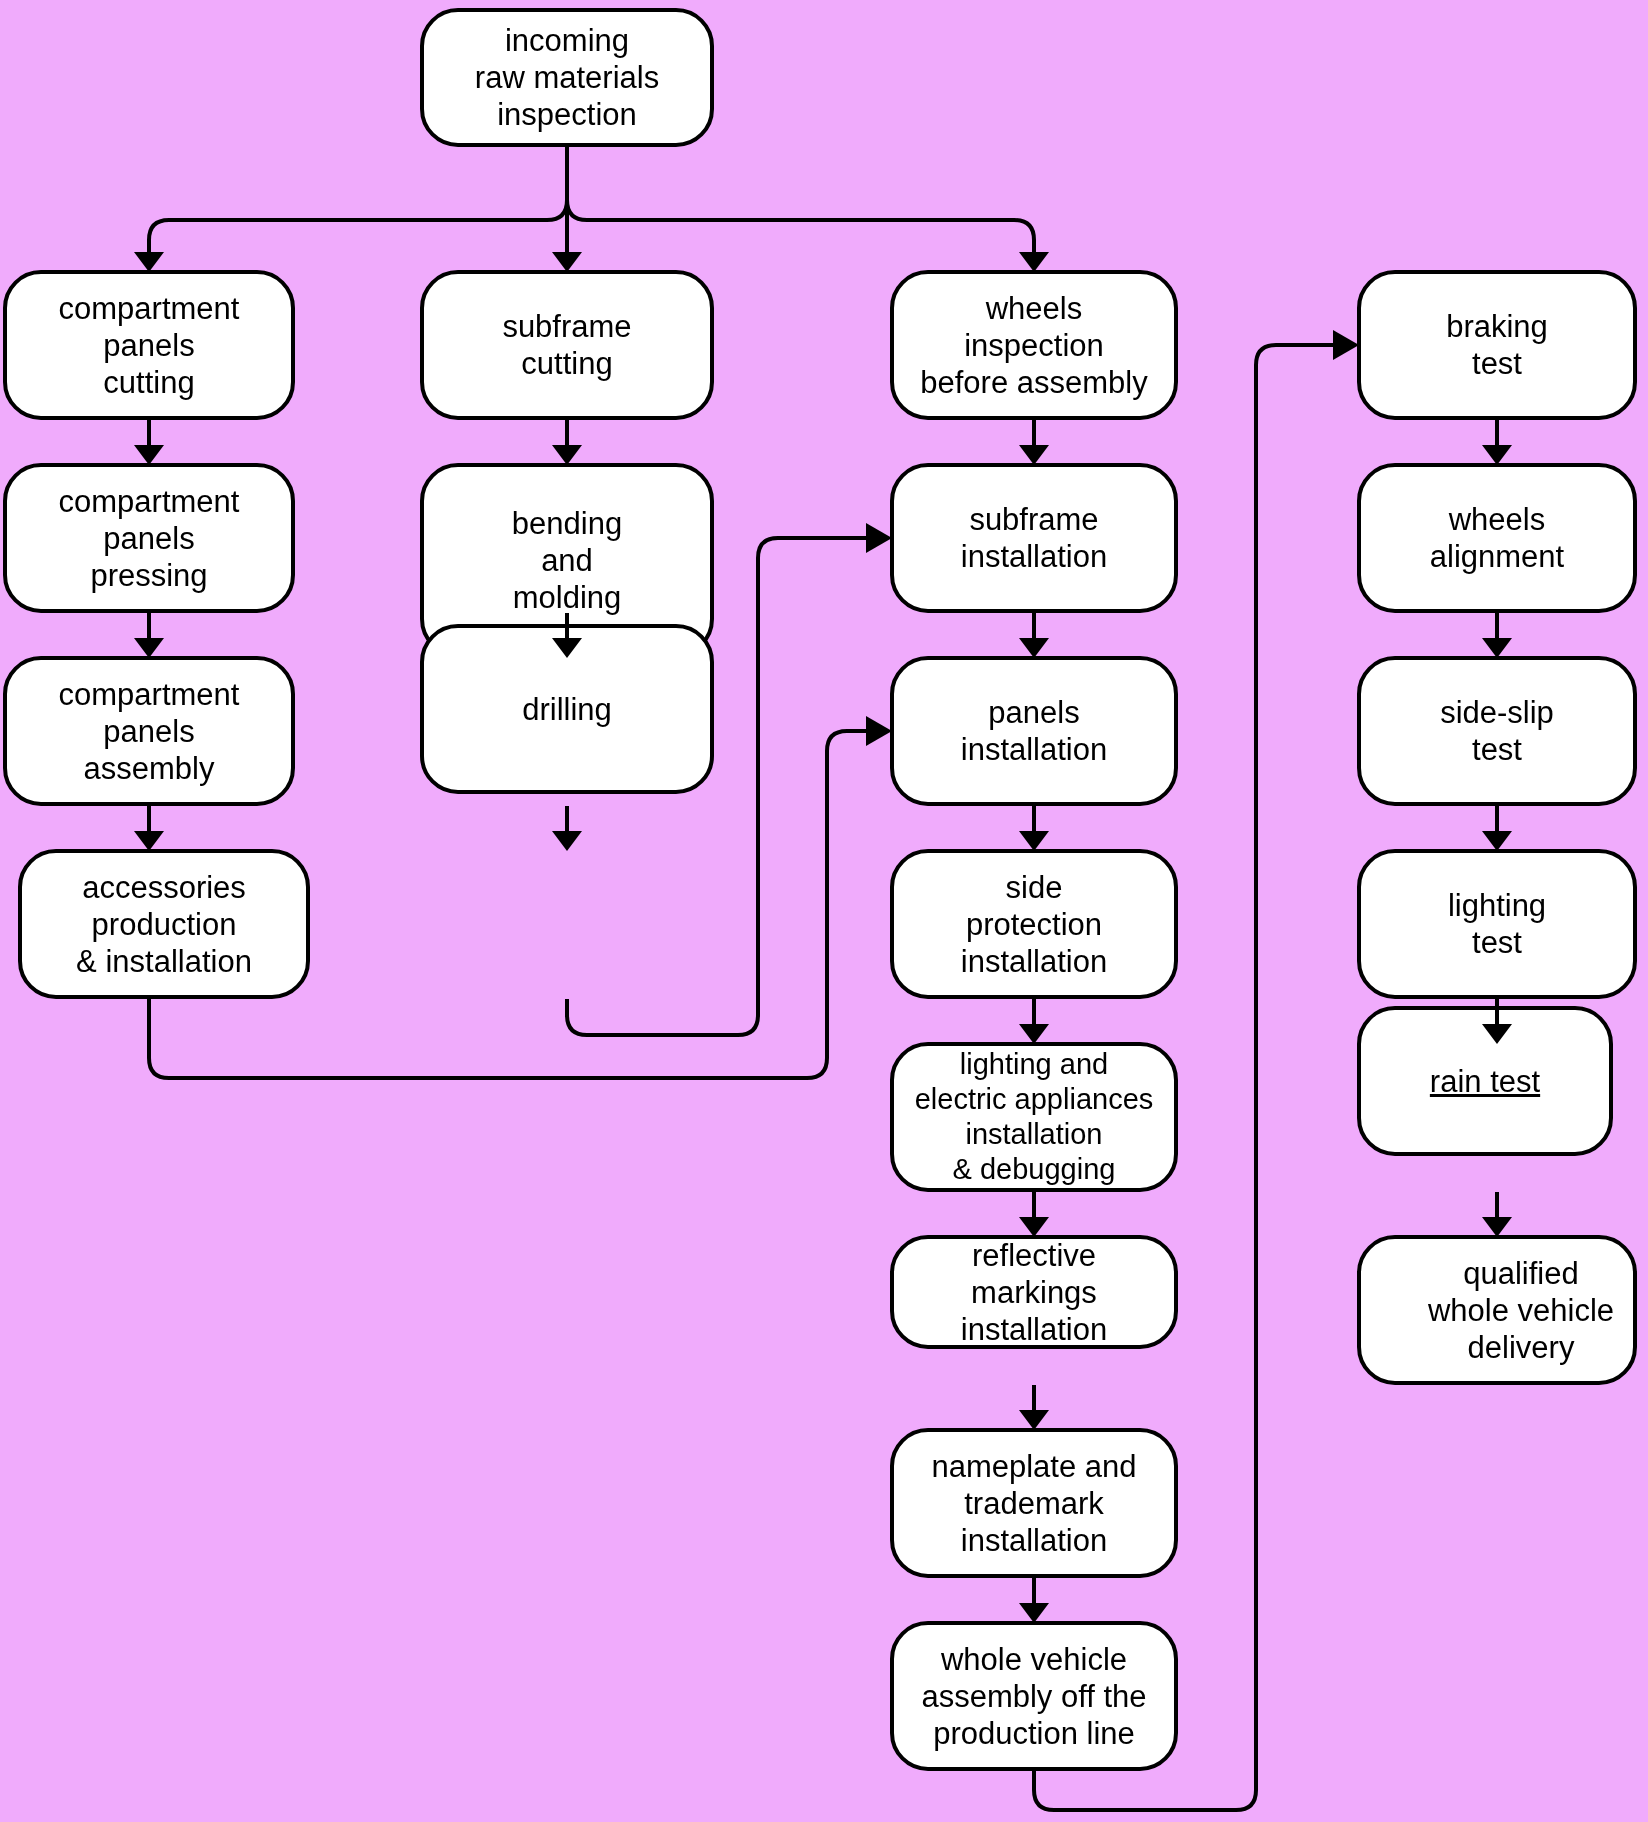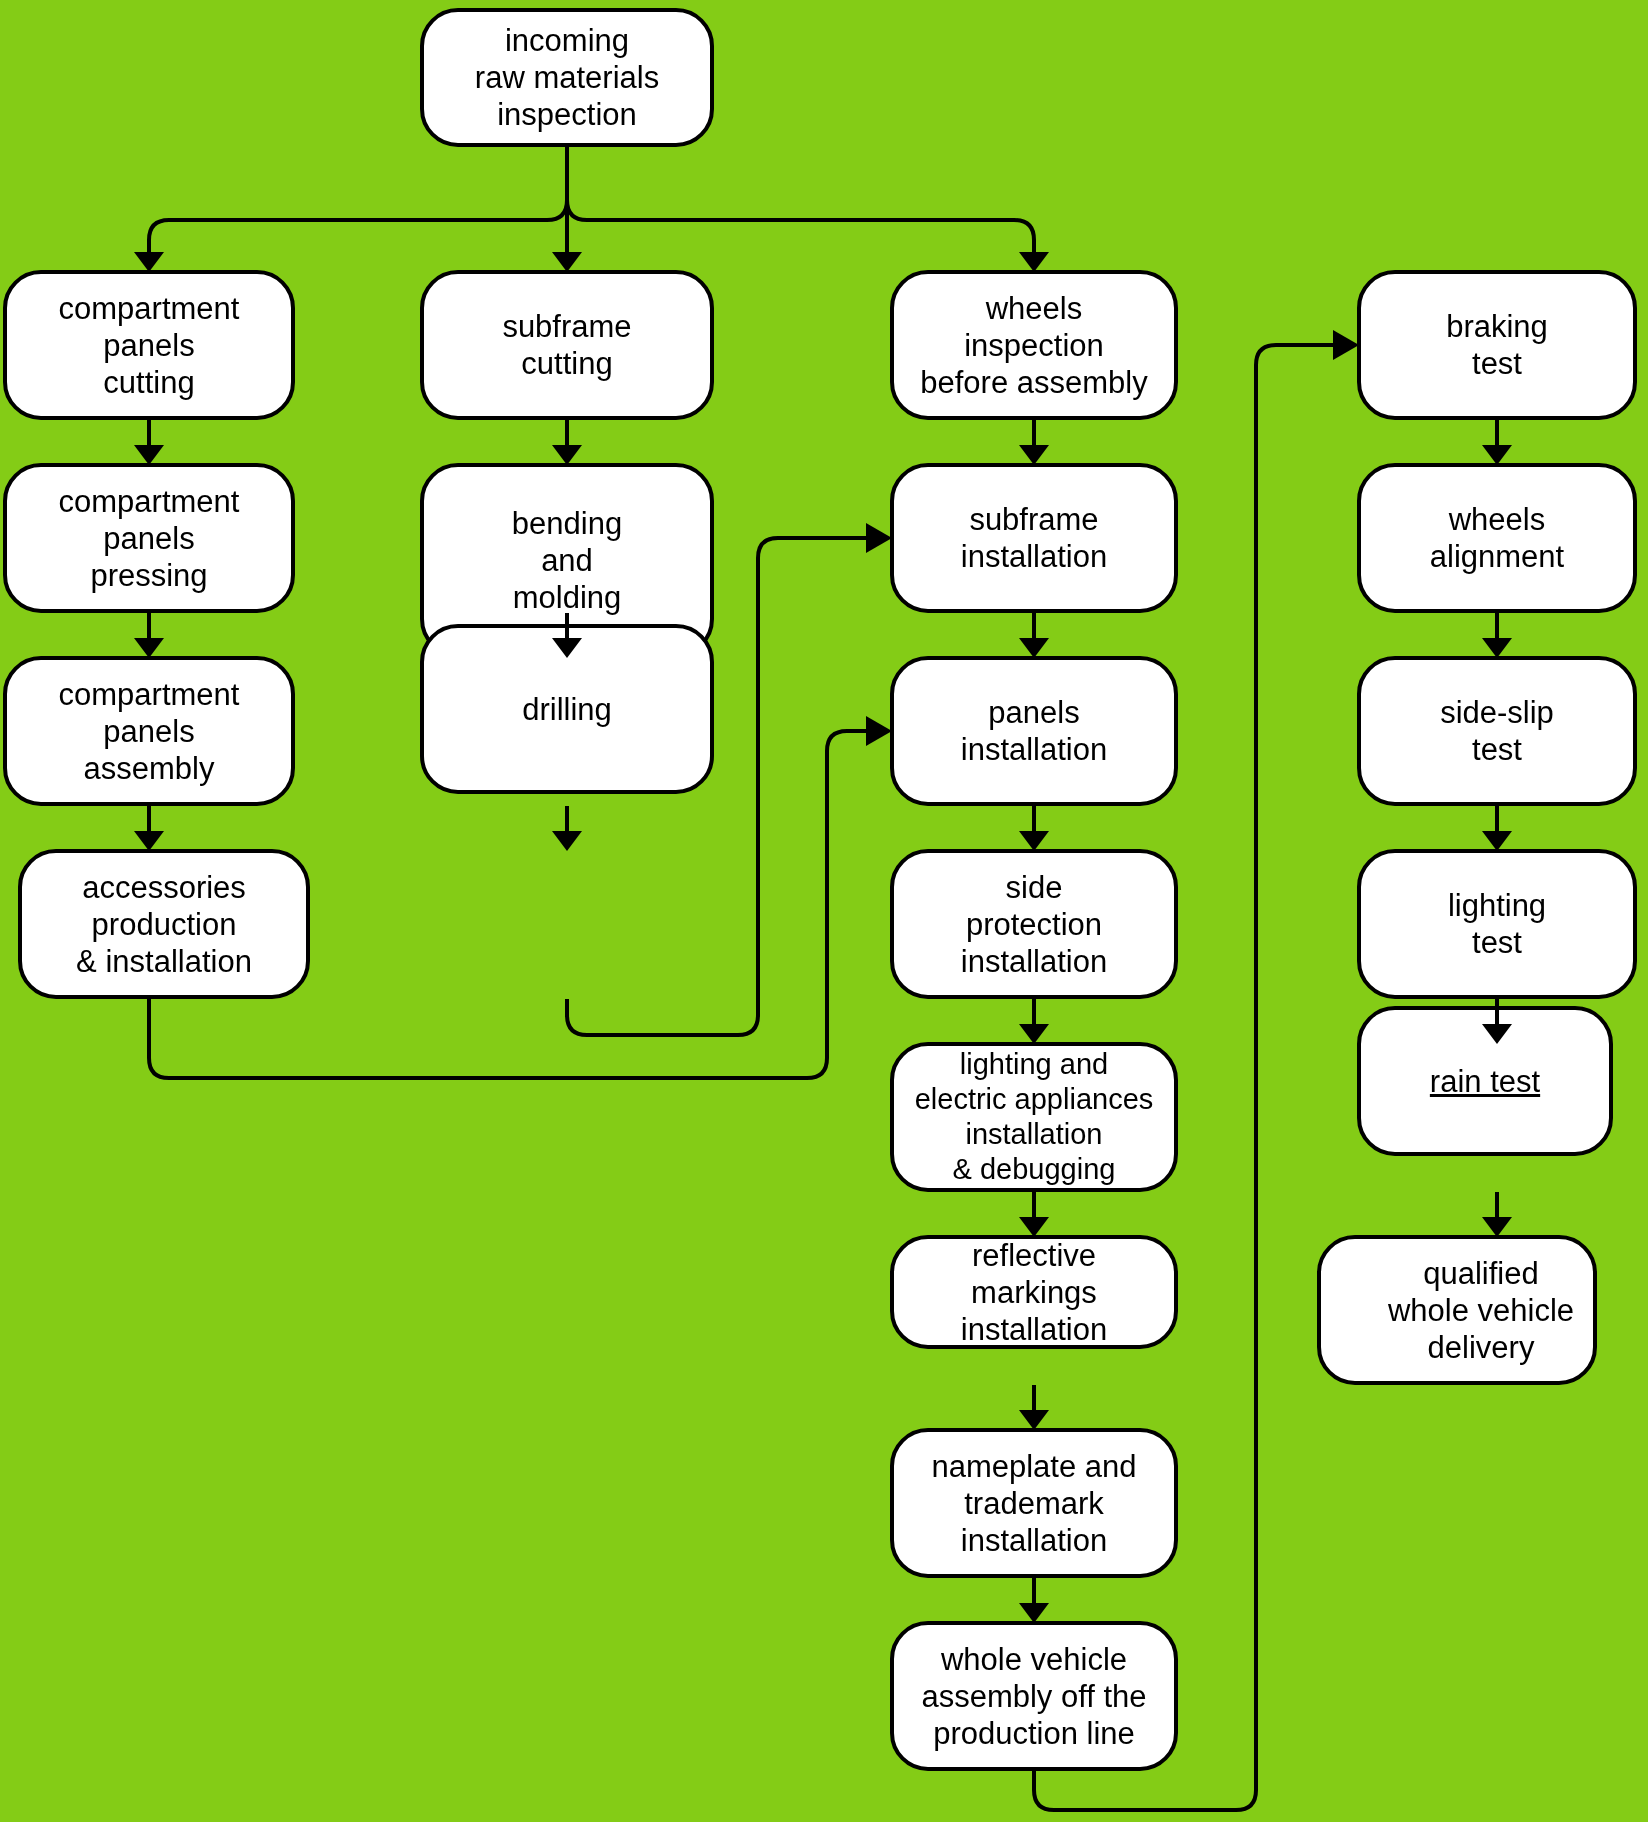--- a/index.html
+++ b/index.html
@@ -7,7 +7,7 @@
     position: relative;
     width: 1648px;
     height: 1822px;
-    background: #84cc16;
+    background: #f0abfc;
     font-family: "Liberation Sans", sans-serif;
     overflow: hidden;
   }

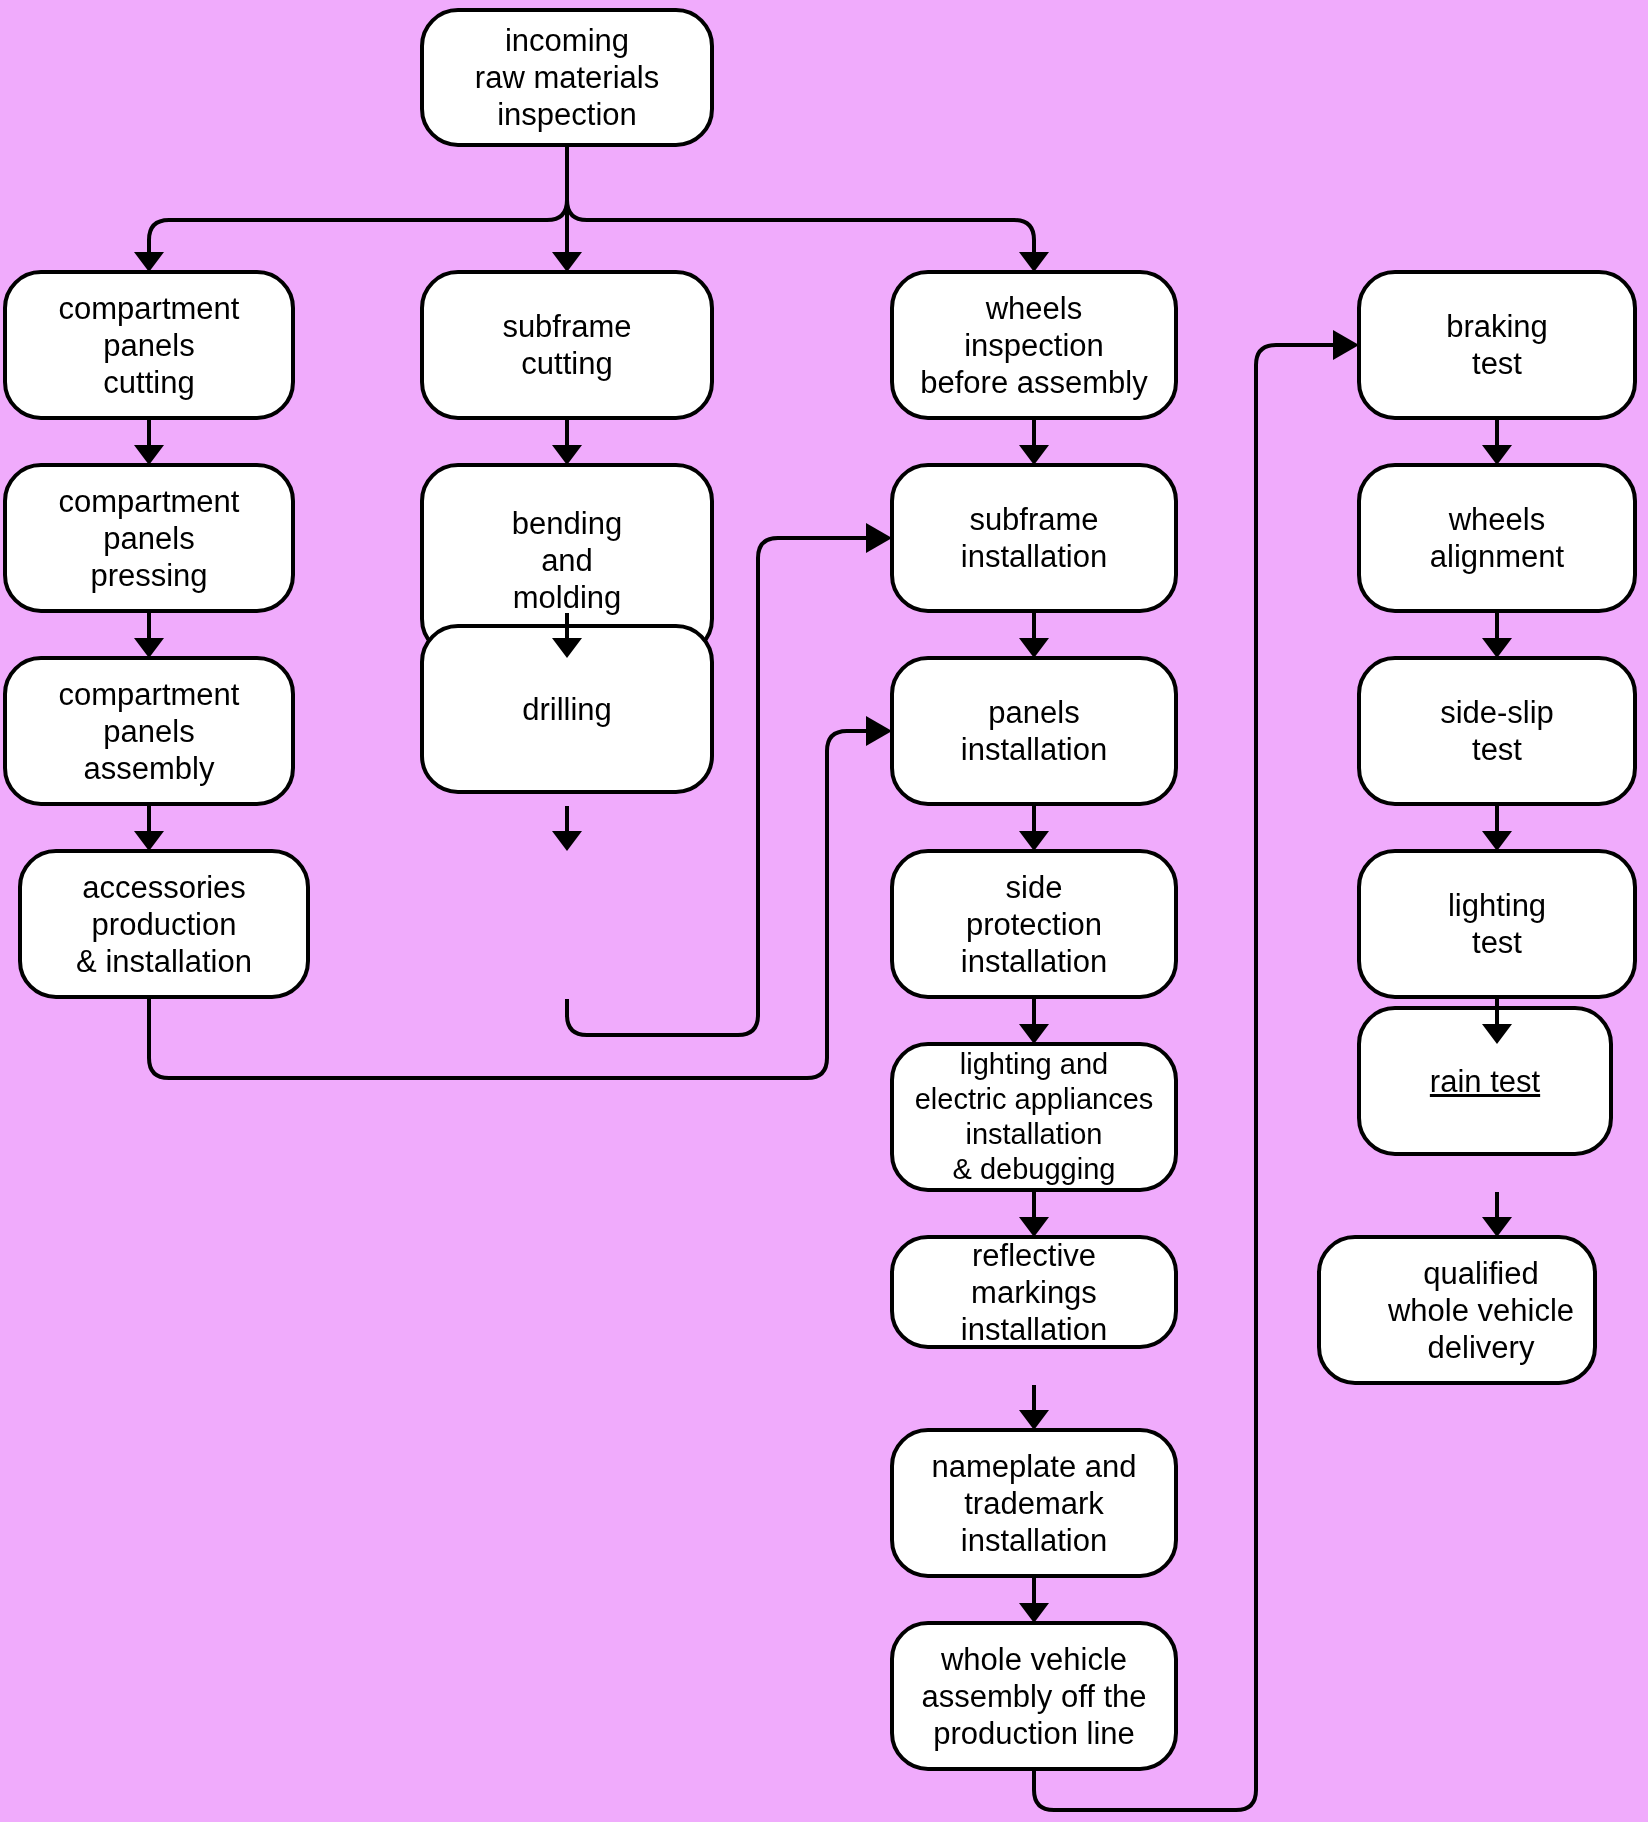--- a/index.html
+++ b/index.html
@@ -108,7 +108,7 @@
   <div class="box" style="left:1357px; top:849px; width:280px; height:150px;">lighting
 test</div>
   <div class="box" style="left:1357px; top:1006px; width:256px; height:150px;text-decoration:underline;">rain test</div>
-  <div class="box" style="left:1317px; top:1235px; width:280px; height:150px;padding-left:48px;">qualified
+  <div class="box" style="left:1357px; top:1235px; width:280px; height:150px;padding-left:48px;">qualified
 whole vehicle
 delivery</div>
 

